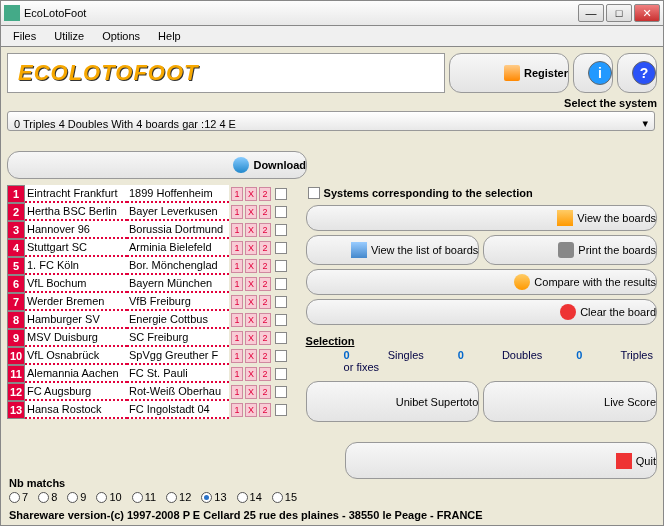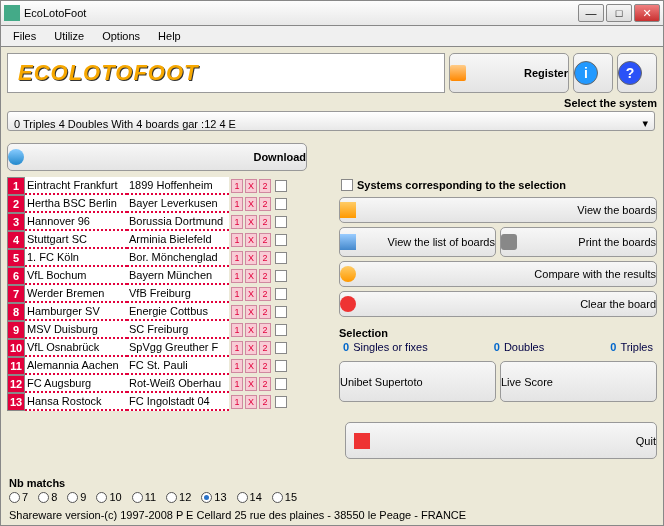--- a/index.html
+++ b/index.html
@@ -16,7 +16,7 @@
 .top-row { display:flex; gap:4px; }
 .logo-box { flex:1; height:40px; background:#fff; border:1px solid #999; display:flex; align-items:center; padding:0 10px; }
 .logo-text { font: italic bold 22px Arial; color:#f7a800; text-shadow:1px 1px #333; letter-spacing:1px; }
-.btn { background:linear-gradient(#f7f7f7,#e4e4e4); border:1px solid #999; border-radius:5px; display:flex; align-items:center; justify-content:space-between; gap:4px; cursor:pointer; font-weight:bold; }
+.btn { background:linear-gradient(#f7f7f7,#e4e4e4); border:1px solid #999; border-radius:12px; display:flex; align-items:center; justify-content:flex-end; gap:4px; cursor:pointer; font-weight:bold; }
 .register-btn { width:120px; height:40px; }
 .circ-btn { width:40px; height:40px; }
 .circ-btn .circ { width:24px; height:24px; border-radius:50%; border:1px solid #666; display:flex; align-items:center; justify-content:center; font-weight:bold; color:#fff; font-size:14px;}

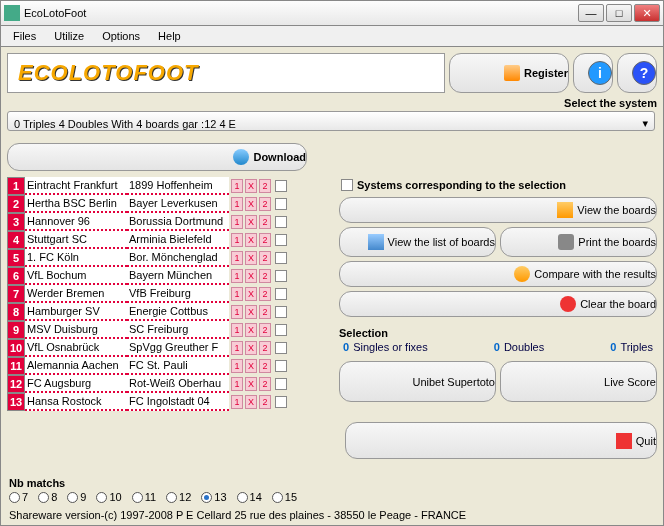--- a/index.html
+++ b/index.html
@@ -23,7 +23,7 @@
 .sys-label { margin-top:4px; font-weight:bold;text-align:right; }
 .sys-dd { width:648px; height:20px; background:linear-gradient(#fff,#e8e8e8); border:1px solid #999; border-radius:3px; display:flex; align-items:flex-end; padding:0 6px; margin-top:2px; }
 .sys-dd .arrow { margin-left:auto; }
-.dl-btn { width:300px; height:28px; margin-top:12px; }
+.dl-btn { width:300px; height:28px; margin-top:20px; }
 .main-area { display:flex; margin-top:6px; gap:12px; }
 .matches { width:320px; }
 .mrow { display:flex; height:18px; align-items:center; }

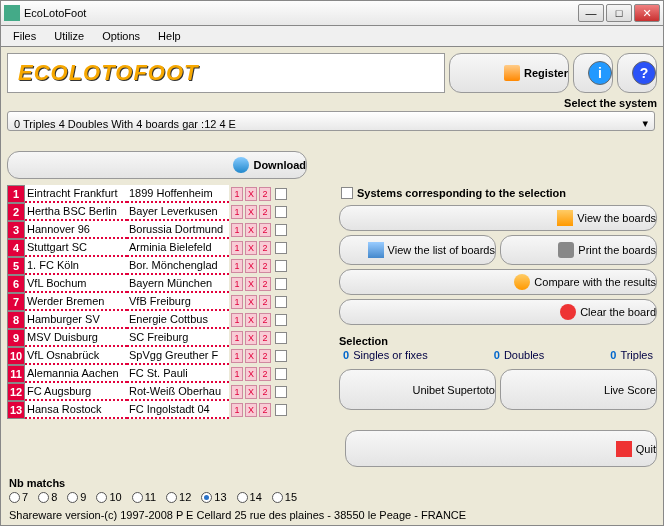--- a/index.html
+++ b/index.html
@@ -40,7 +40,7 @@
 .rbtn-row .btn { flex:1; height:30px; }
 .rpanel .btn { font-weight:normal; }
 .legend-sel { margin-top:6px; }
-.legend-label { font-weight:bold; margin-bottom:2px; }
+.legend-label { font-weight:bold; margin-bottom:2px;text-decoration:underline; }
 .sel-counts { display:flex; justify-content:space-between; padding:0 4px; }
 .sel-counts span { color:#004; }
 .sel-counts b { color:#06c; margin-right:4px; }

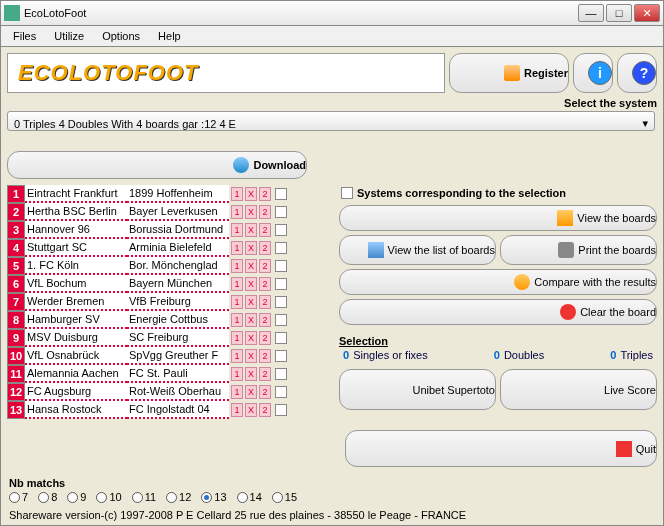--- a/index.html
+++ b/index.html
@@ -42,7 +42,7 @@
 .legend-sel { margin-top:6px; }
 .legend-label { font-weight:bold; margin-bottom:2px;text-decoration:underline; }
 .sel-counts { display:flex; justify-content:space-between; padding:0 4px; }
-.sel-counts span { color:#004; }
+.sel-counts span { color:#004;margin-left:34px; }
 .sel-counts b { color:#06c; margin-right:4px; }
 .bottom-row { display:flex; gap:4px; margin-top:4px; }
 .bottom-row .btn { flex:1; height:41px; }

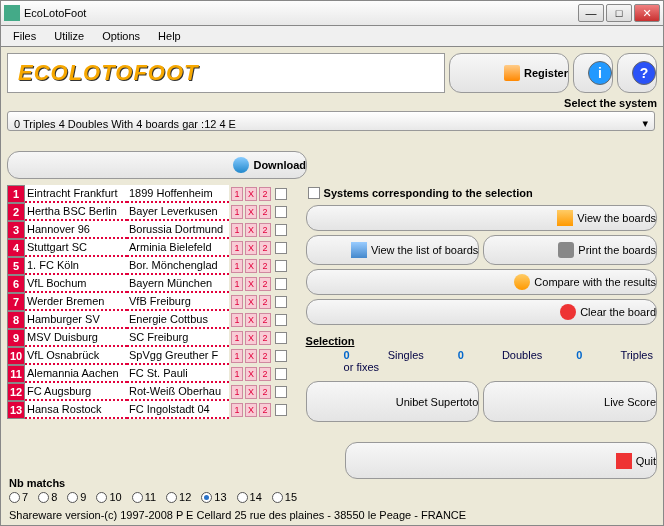--- a/index.html
+++ b/index.html
@@ -53,7 +53,7 @@
 .nbm-opts label { display:flex; align-items:center; gap:2px; }
 .radio { width:11px; height:11px; border-radius:50%; border:1px solid #555; background:#fff; display:inline-flex; align-items:center; justify-content:center; }
 .radio.on::after { content:''; width:5px; height:5px; border-radius:50%; background:#2a72c8; }
-.shw { position:absolute; bottom:4px; left:8px; font-weight:normal; }
+.shw { position:absolute; bottom:4px; left:8px; font-weight:bold; }
 .ic { width:16px; height:16px; display:inline-block; }
 .ic-reg{background:linear-gradient(#fc8,#f80);border-radius:2px;}
 .ic-dl{background:linear-gradient(#8cf,#28c);border-radius:50%;}

